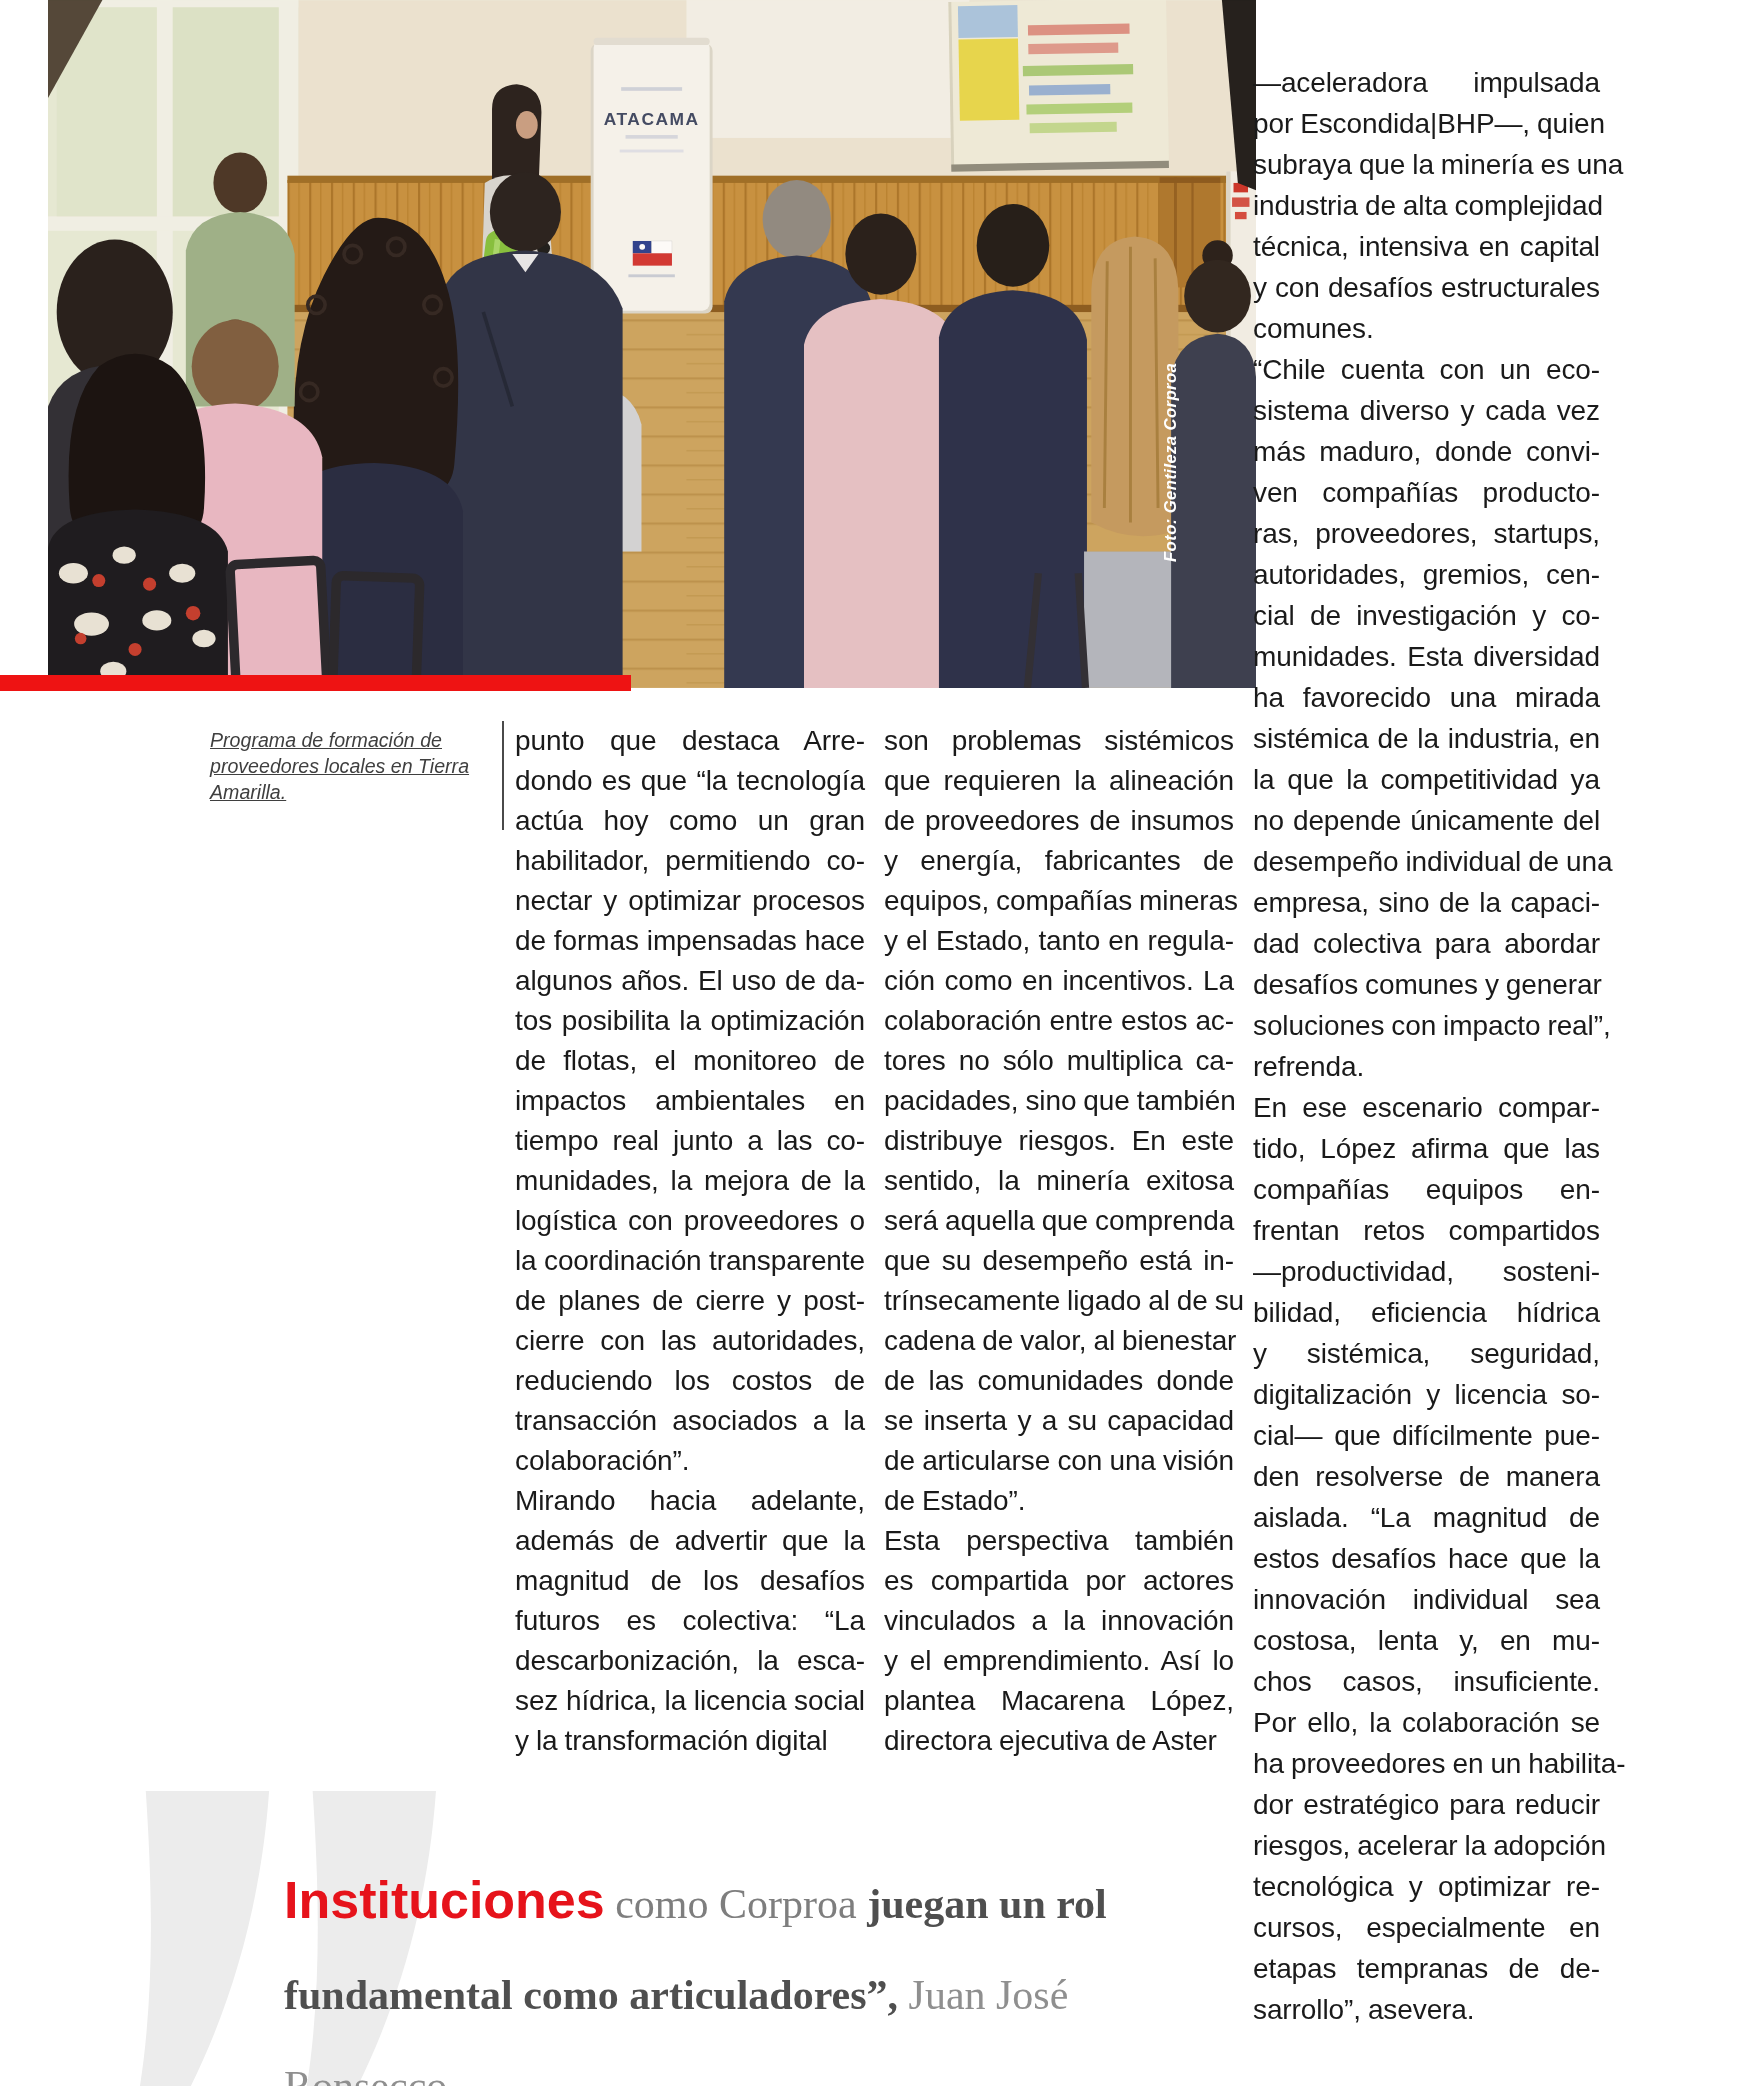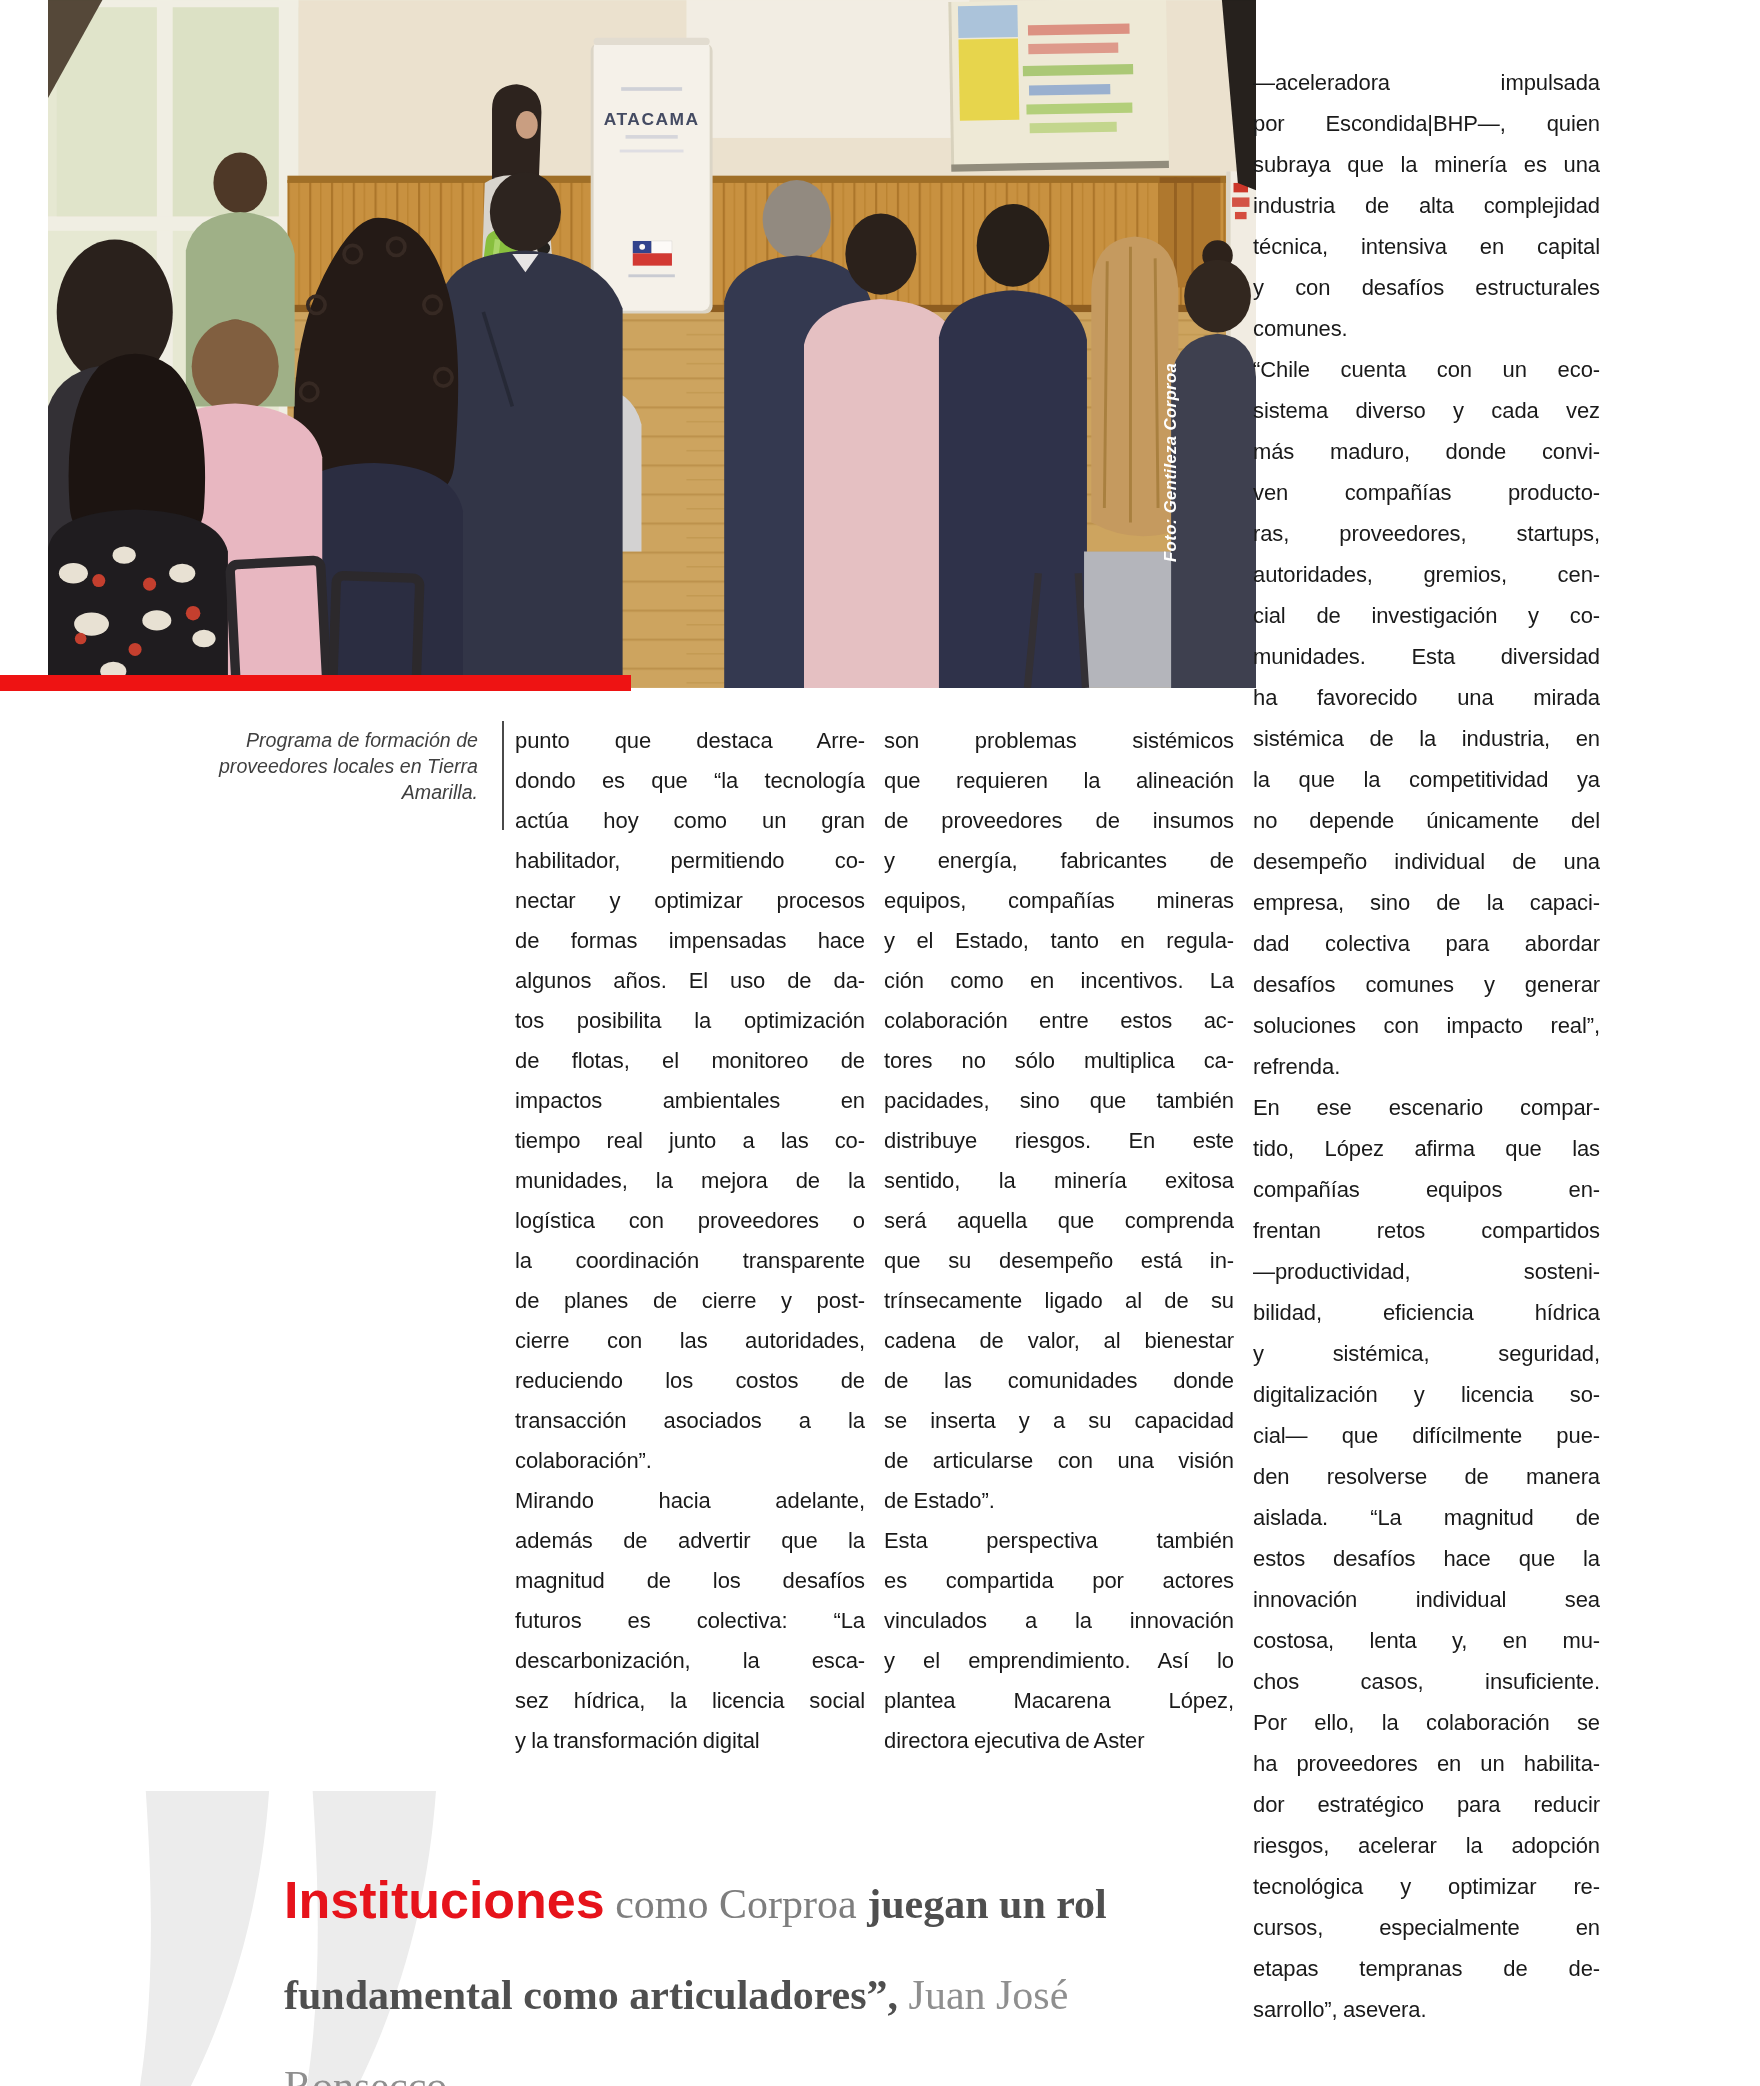--- a/index.html
+++ b/index.html
@@ -16,7 +16,7 @@
   .caption-rule{position:absolute;left:502px;top:721px;width:2.2px;height:109px;background:#4a4a4a;}
 
   .col{position:absolute;width:350px;color:var(--body-text,#1a1a1a);
-    font-family:"Liberation Sans",sans-serif;font-size:22px;line-height:40px;
+    font-family:"Liberation Sans",sans-serif;font-size:28px;line-height:40px;
     letter-spacing:-0.1px;word-spacing:-0.7px;}
   .col .line{text-align:justify;text-align-last:justify;white-space:nowrap;height:40px;overflow:visible;}
   .col .line.flush{text-align-last:left;}

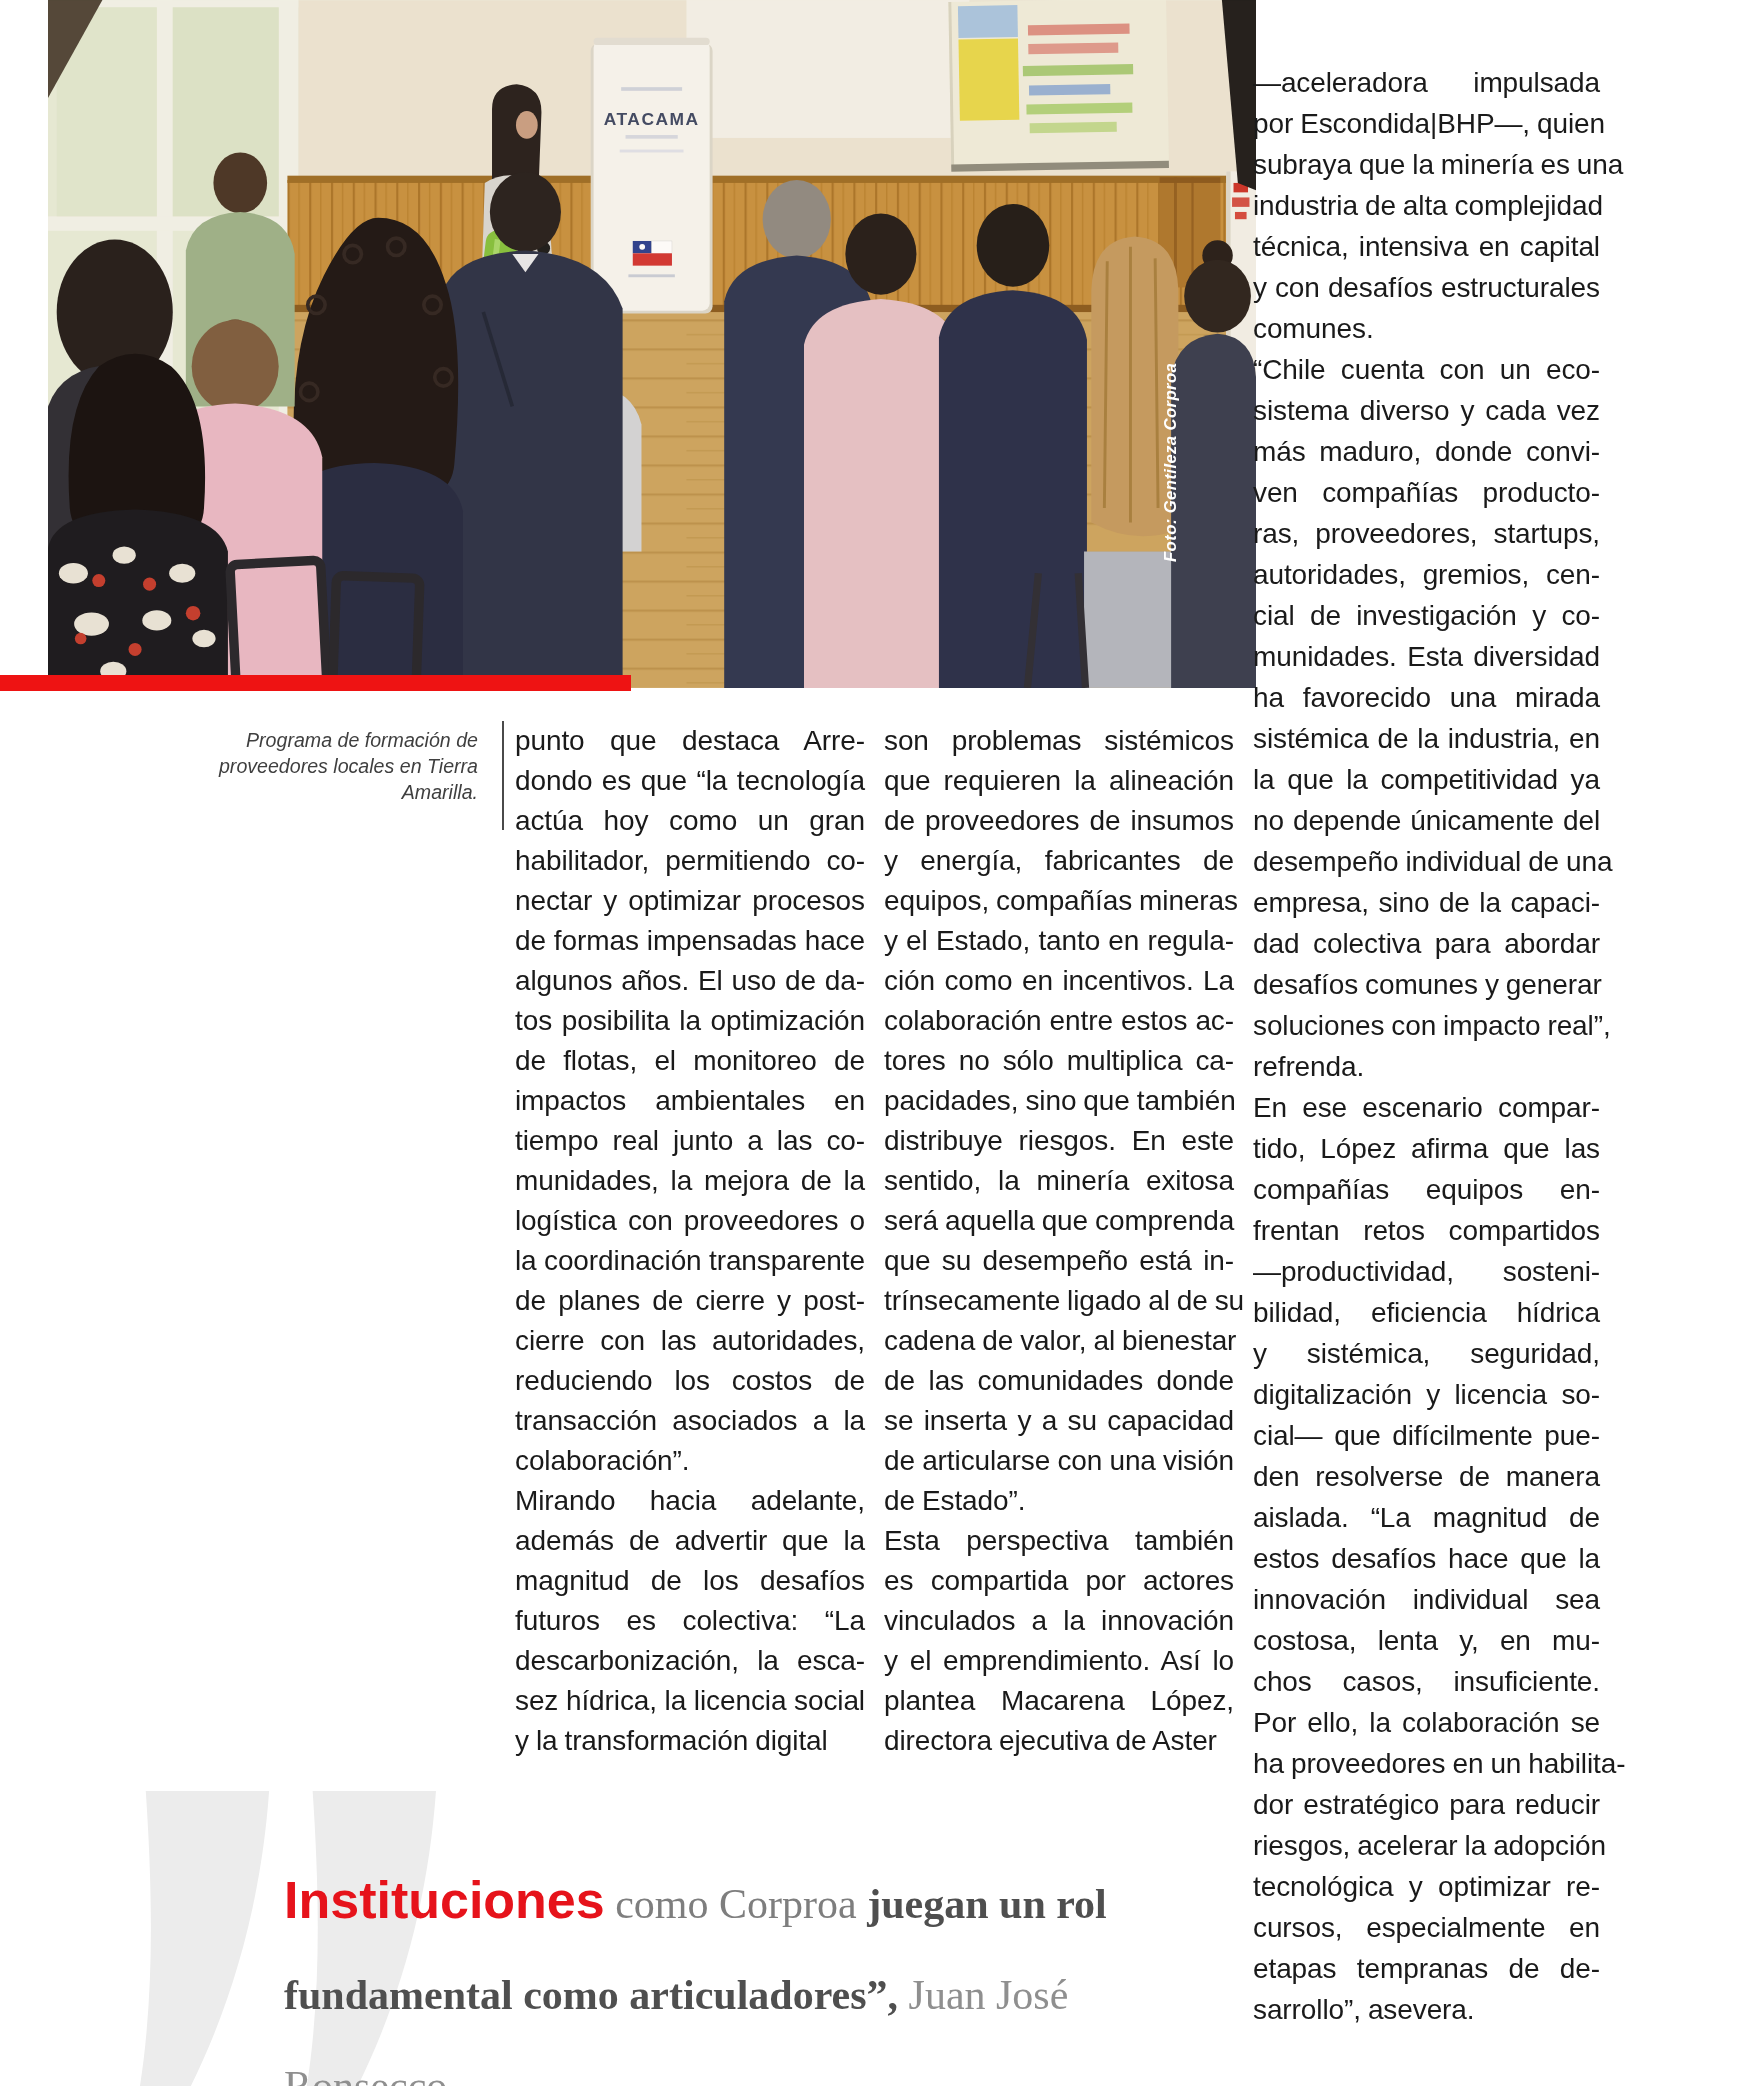--- a/index.html
+++ b/index.html
@@ -11,8 +11,8 @@
   .photo-credit{position:absolute;left:1161px;top:562px;transform:rotate(-90deg);transform-origin:0 0;
     font:italic 700 16.7px "Liberation Sans",sans-serif;color:#ffffff;letter-spacing:0.4px;white-space:nowrap;}
 
-  .caption{position:absolute;left:210px;top:727px;width:268px;text-align:right;
-    font:italic 400 19.6px/26px "Liberation Sans",sans-serif;color:#3f3f3f;}
+  .caption{position:absolute;left:210px;top:727px;width:268px;
+    font:italic 400 19.6px/26px "Liberation Sans",sans-serif;color:#3f3f3f;text-decoration:underline;}
   .caption-rule{position:absolute;left:502px;top:721px;width:2.2px;height:109px;background:#4a4a4a;}
 
   .col{position:absolute;width:350px;color:var(--body-text,#1a1a1a);

